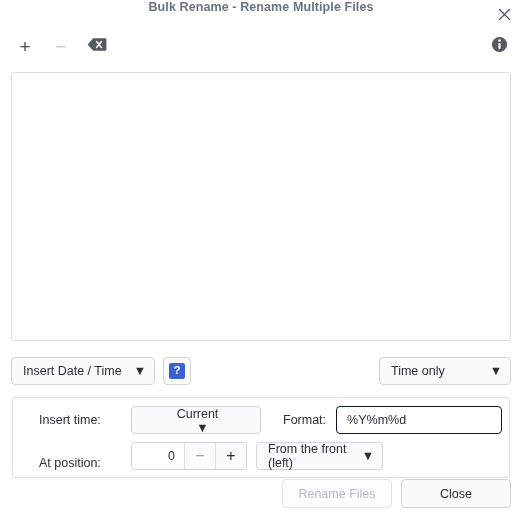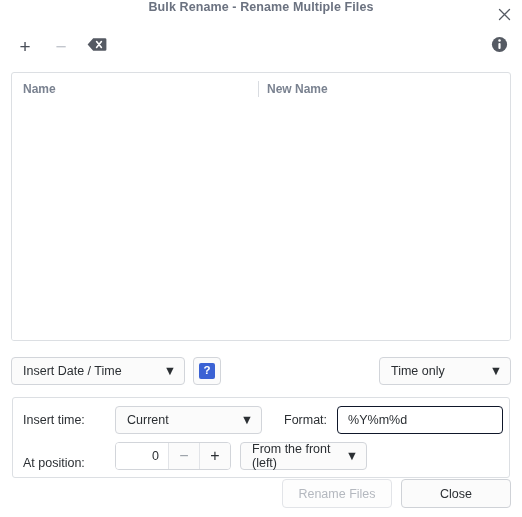--- a/index.html
+++ b/index.html
@@ -351,11 +351,6 @@
 </div>
 
 <div class="list-panel">
-  <div class="list-header">
-    <div class="col-name">Name</div>
-    <div class="col-divider"></div>
-    <div class="col-newname">New Name</div>
-  </div>
   <div class="list-body"></div>
 </div>
 

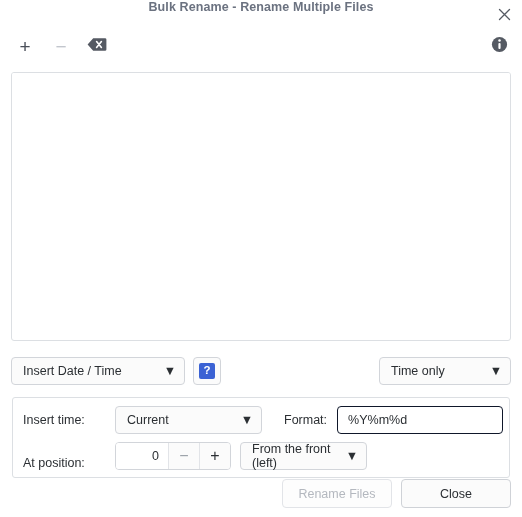--- a/index.html
+++ b/index.html
@@ -165,7 +165,7 @@
     margin-left: 10px;
     color: #2b2f33;
   }
-  .combo-pattern { width: 174px; }
+  .combo-pattern { width: 144px; }
   .combo-scope { width: 132px; }
   .combo-insert { width: 147px; }
   .combo-position { width: 127px; }

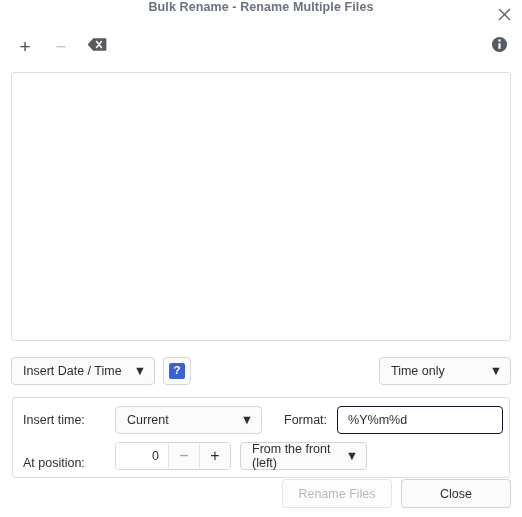--- a/index.html
+++ b/index.html
@@ -220,6 +220,7 @@
     font-size: 12.5px;
     color: #2b2f33;
     margin-right: 10px;
+    margin-left: 16px;
   }
   .label-insert-time { min-width: 82px; }
   .label-at-position { min-width: 82px; }

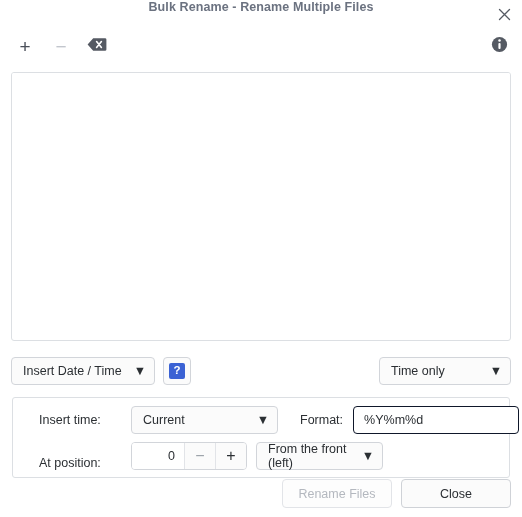--- a/index.html
+++ b/index.html
@@ -167,7 +167,7 @@
   }
   .combo-pattern { width: 144px; }
   .combo-scope { width: 132px; }
-  .combo-insert { width: 147px; }
+  .combo-insert { width: 130px; flex-direction: column; }
   .combo-position { width: 127px; }
 
   .help-btn {

